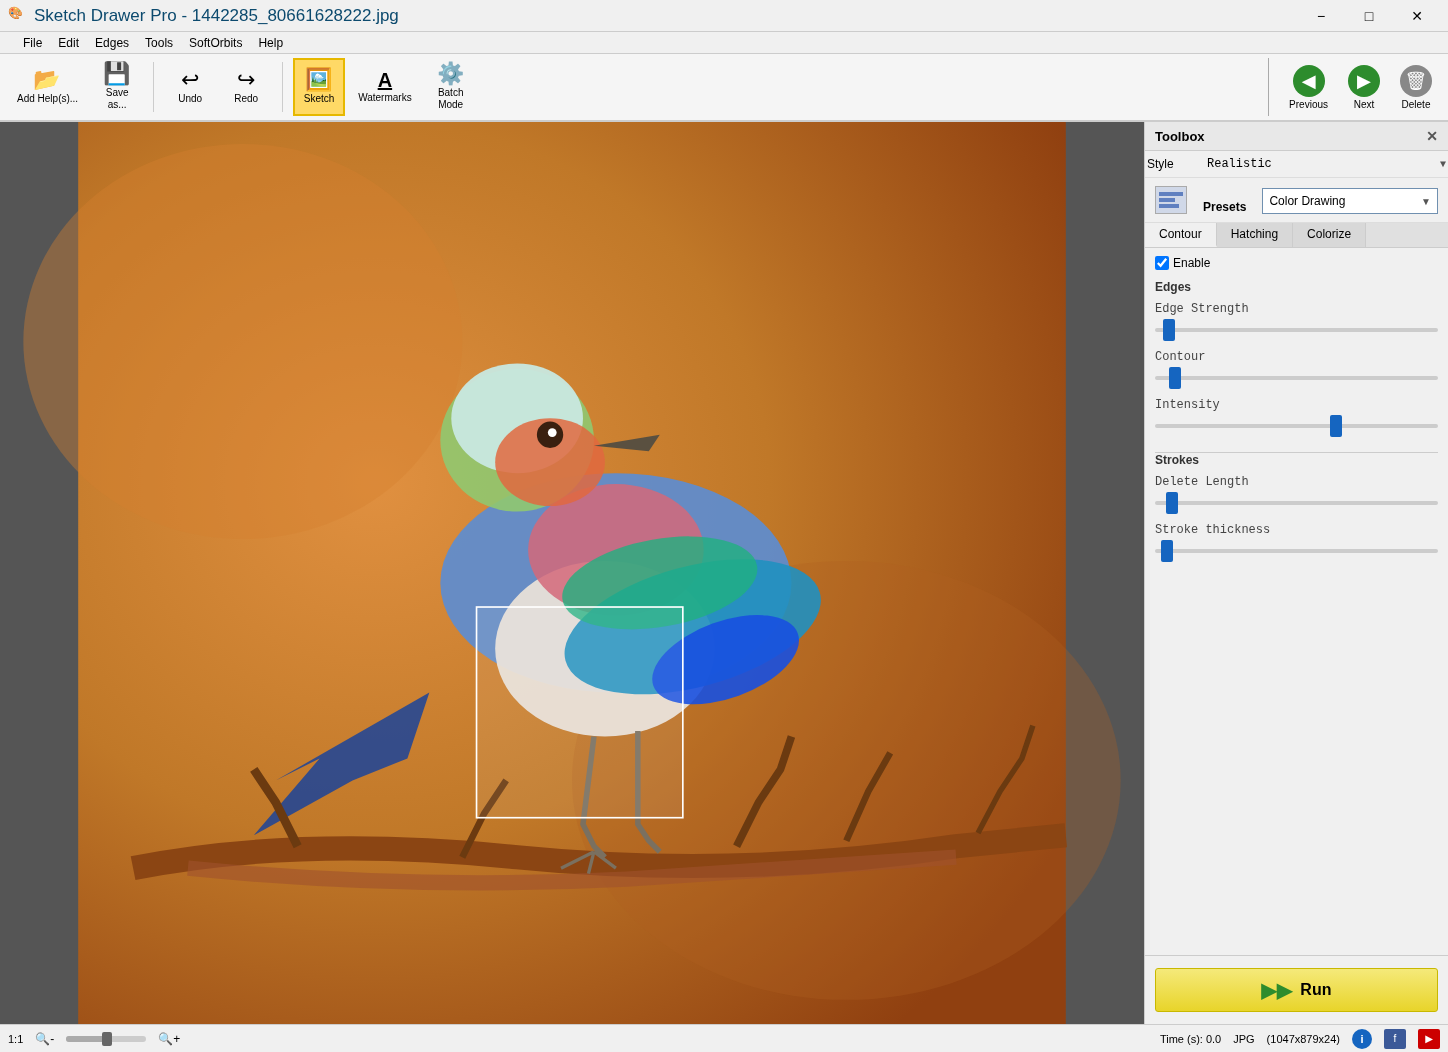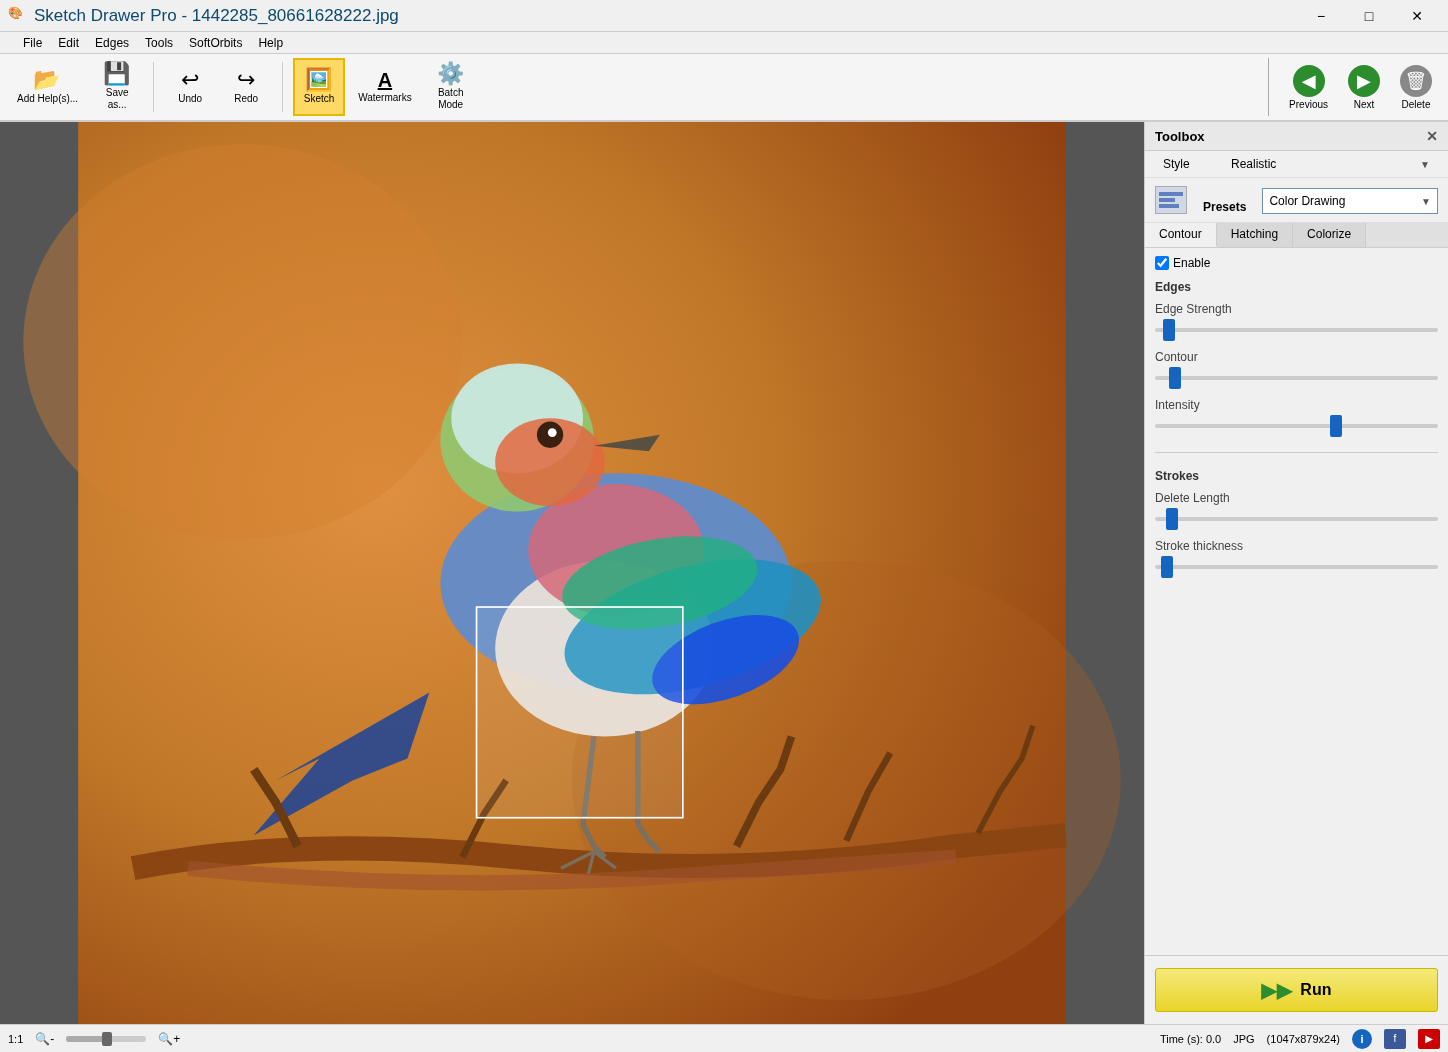--- a/index.html
+++ b/index.html
@@ -145,9 +145,8 @@
     .style-row {
       display: flex;
       align-items: flex-start;
-      padding: 6px 18px;
+      padding: 6px 2px;
       border-bottom: 1px solid #ddd;
-      gap: 8px;
     }
     .style-label { font-size: 12px; width: 60px; }
     .style-value {

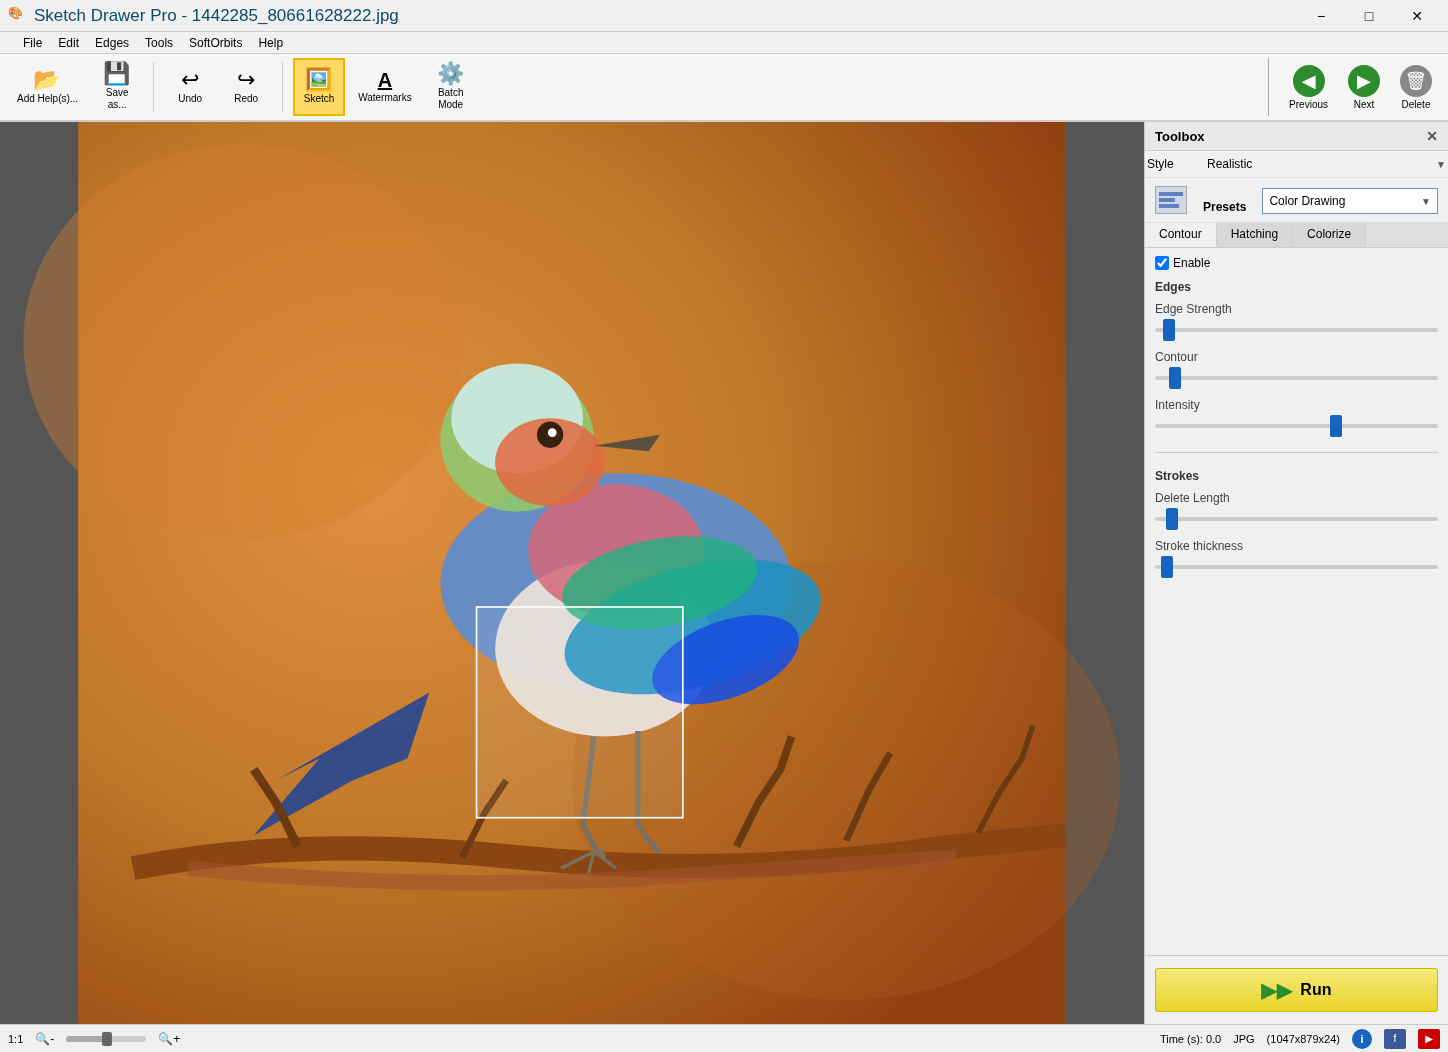--- a/index.html
+++ b/index.html
@@ -155,6 +155,7 @@
       display: flex;
       align-items: center;
       justify-content: space-between;
+      font-family: Liberation Mono, monospace;
     }
     .style-arrow { font-size: 10px; color: #555; }
 

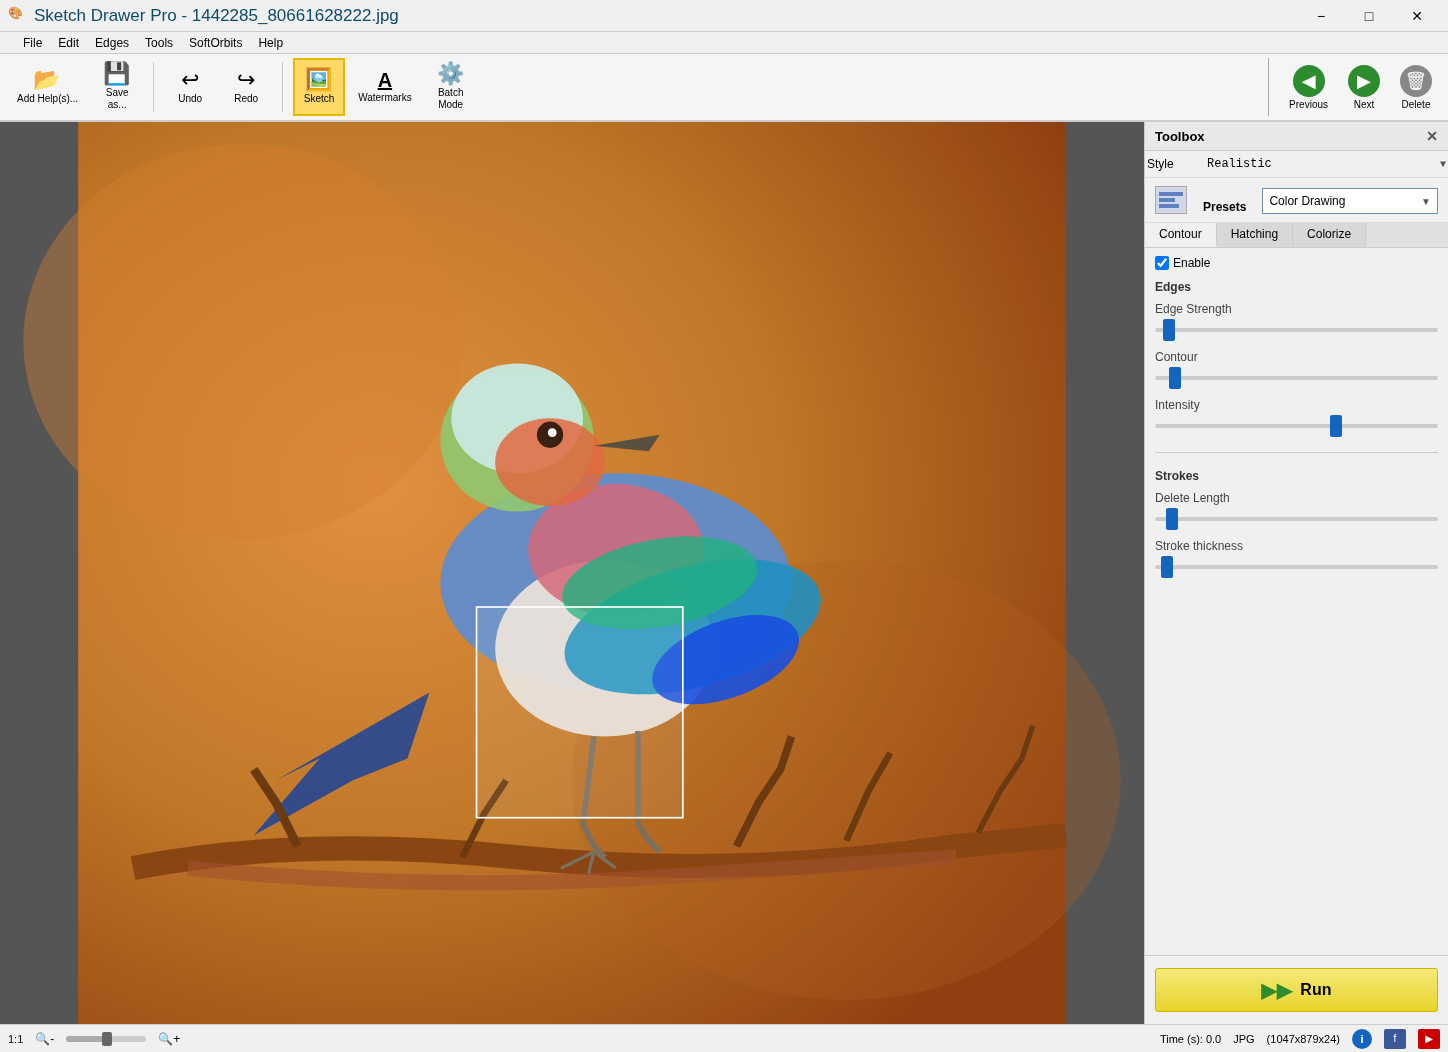--- a/index.html
+++ b/index.html
@@ -223,6 +223,7 @@
     
     .slider-group {
       margin-bottom: 10px;
+      font-family: Liberation Mono, monospace;
     }
     .slider-label {
       font-size: 12px;

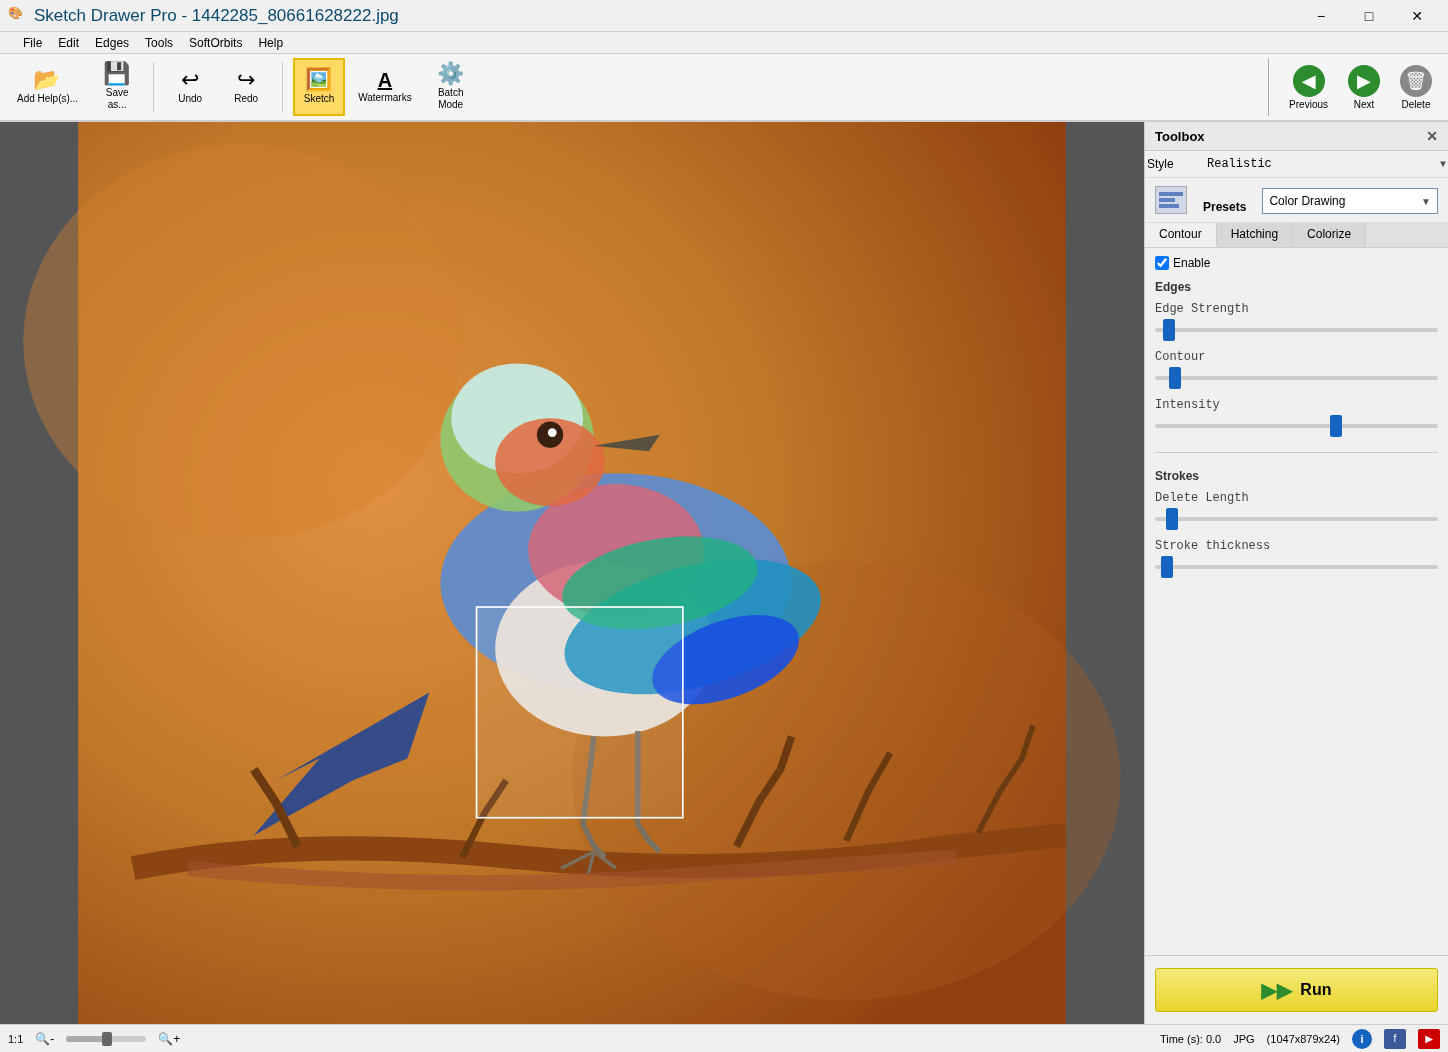--- a/index.html
+++ b/index.html
@@ -257,7 +257,7 @@
     
     .strokes-section {
       border-top: 1px solid #ccc;
-      padding-top: 16px;
+      padding-top: 0;
       margin-top: 16px;
     }
 

